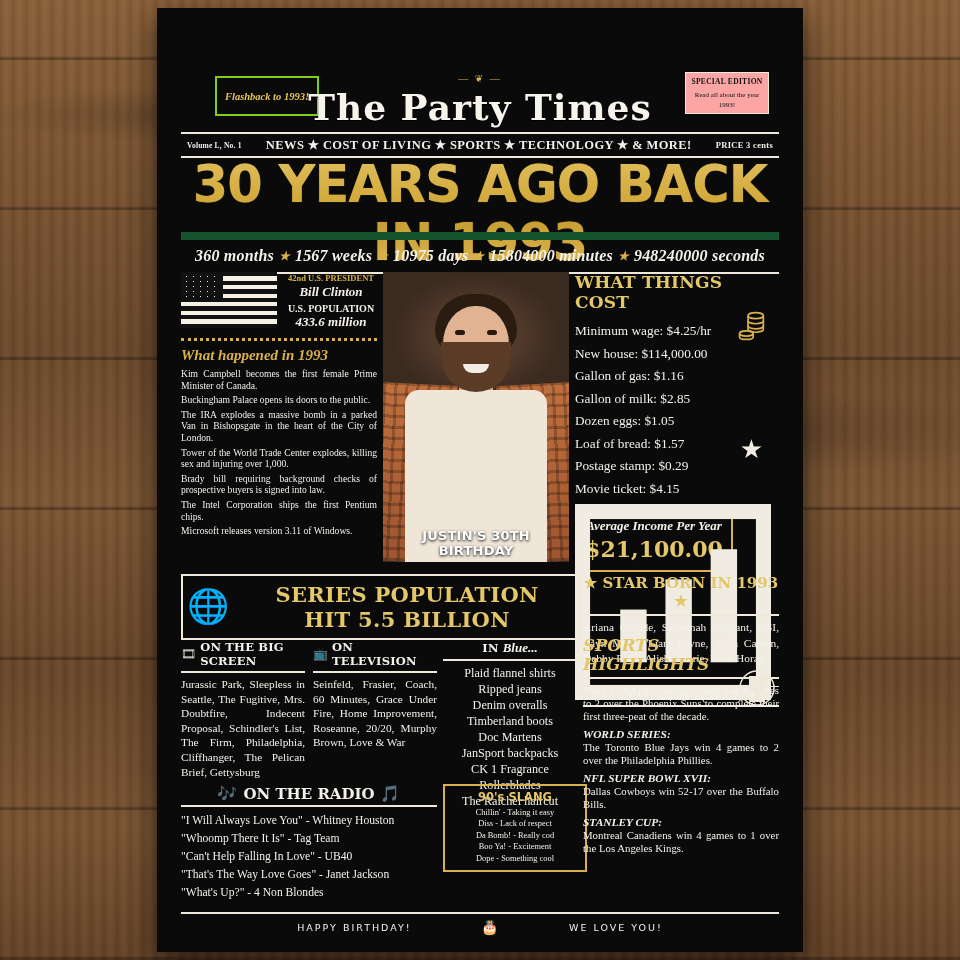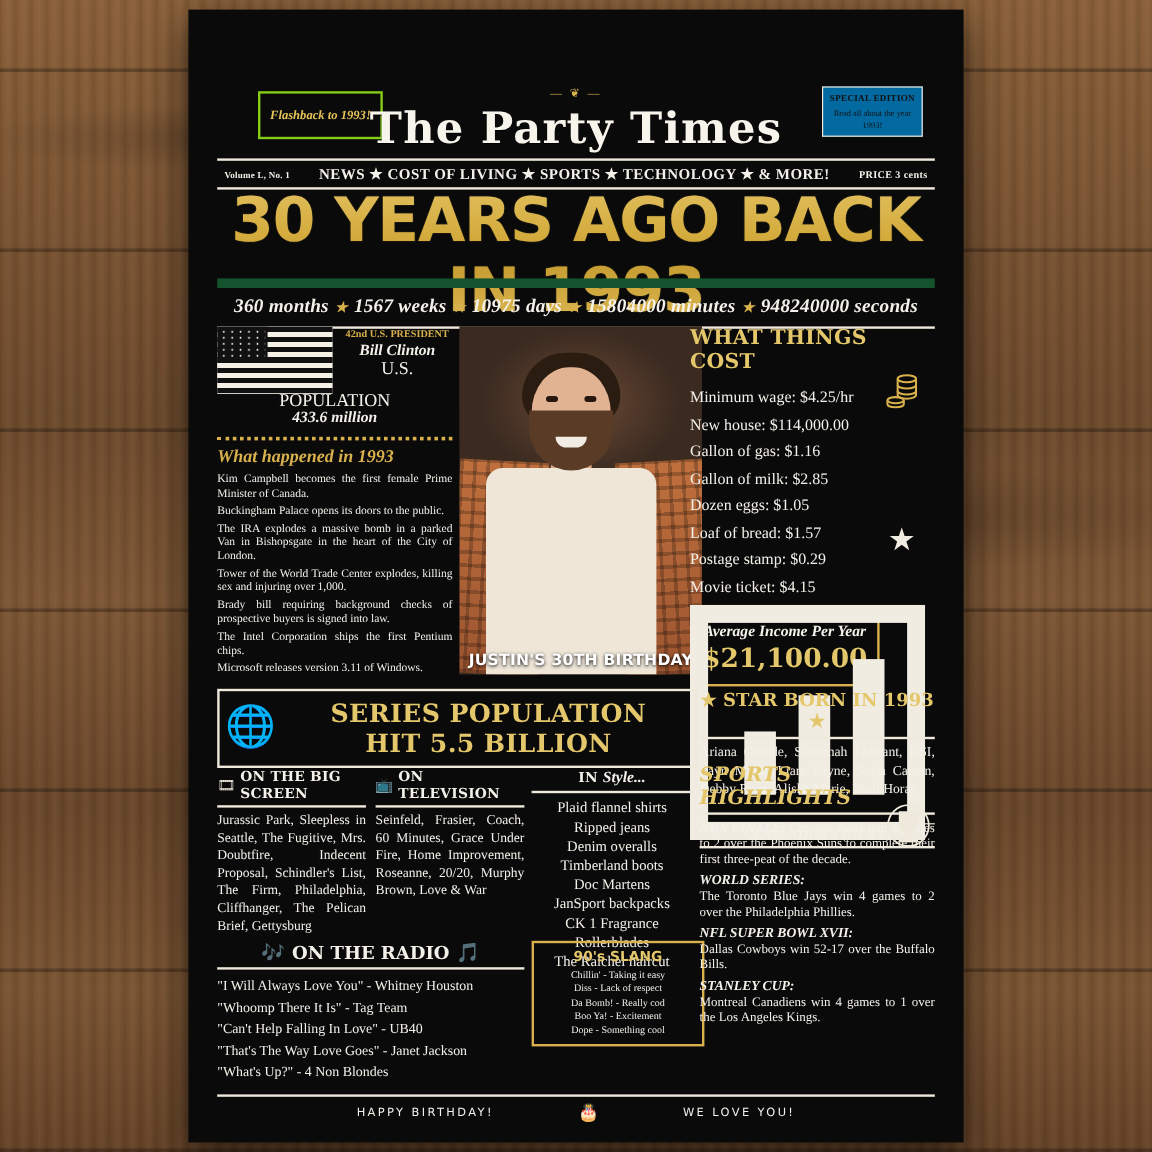--- a/index.html
+++ b/index.html
@@ -43,7 +43,7 @@
   }
   .special{
     position:absolute;right:10px;top:44px;width:82px;height:40px;
-    border:1.5px solid #efe9dc;background:#0369a1;color:#111;
+    border:1.5px solid #efe9dc;background:#fca5a5;color:#111;
     display:flex;flex-direction:column;align-items:center;justify-content:center;
     text-align:center;line-height:10px;
   }

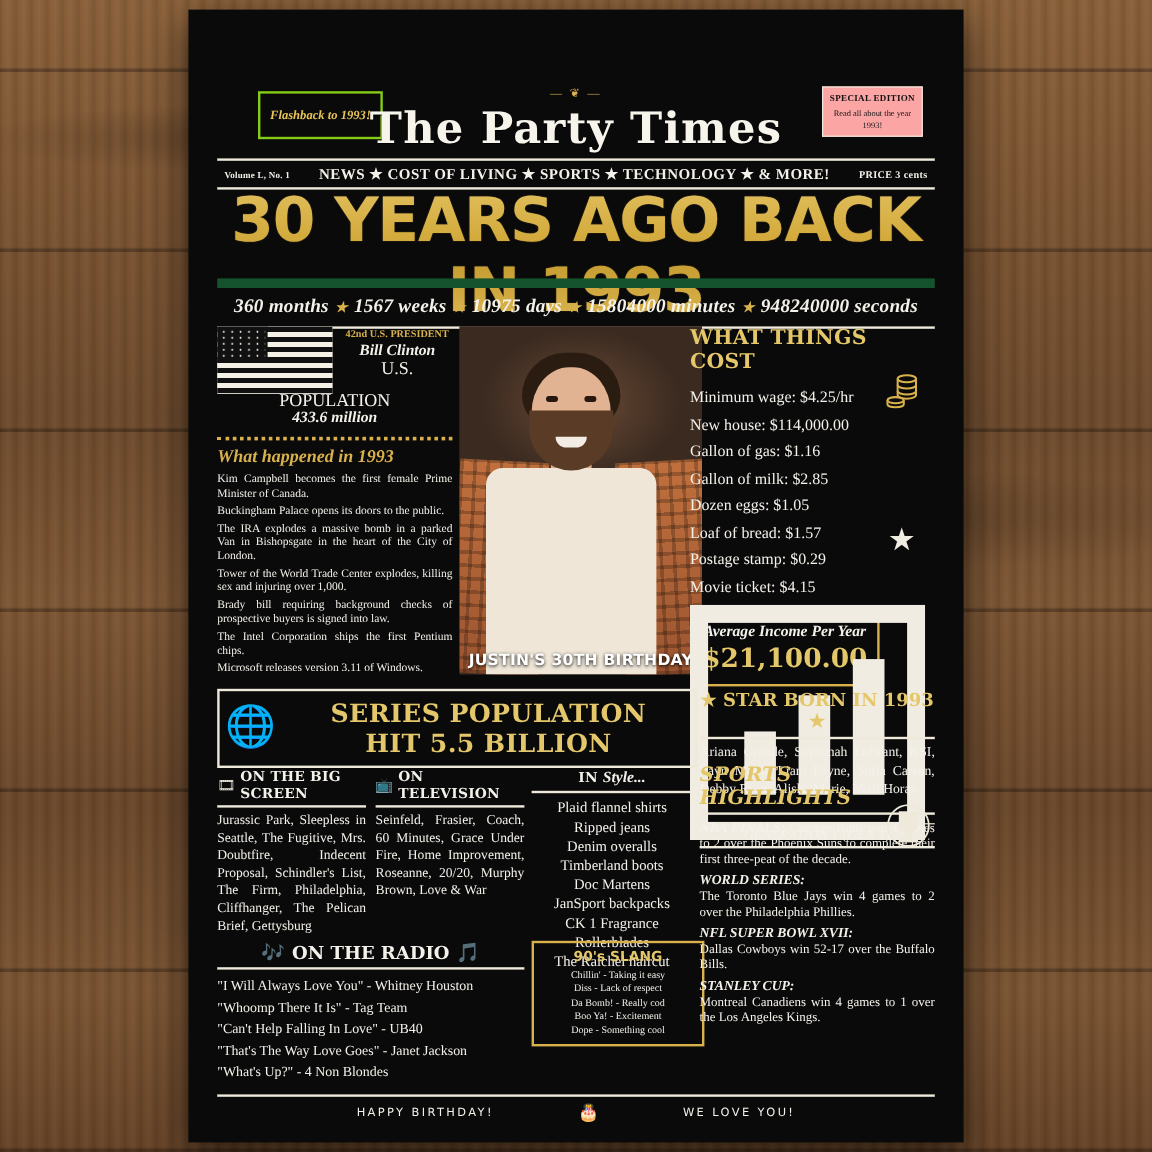--- a/index.html
+++ b/index.html
@@ -106,7 +106,7 @@
   .prez{font-size:10.5px;line-height:13px;text-align:center;}
   .prez .small{color:#d9b14c;font-size:8.5px;font-weight:bold;}
   .prez .name{font-style:italic;font-weight:bold;font-size:13px;}
-  .prez .lbl{font-weight:normal;font-size:15px;margin-top:4px;}
+  .prez .lbl{font-weight:bold;font-size:10px;margin-top:4px;}
   .prez .num{font-style:italic;font-weight:bold;font-size:13px;}
 
   .dots{border-top:3px dotted #d9b14c;margin:10px 0 6px 0;}

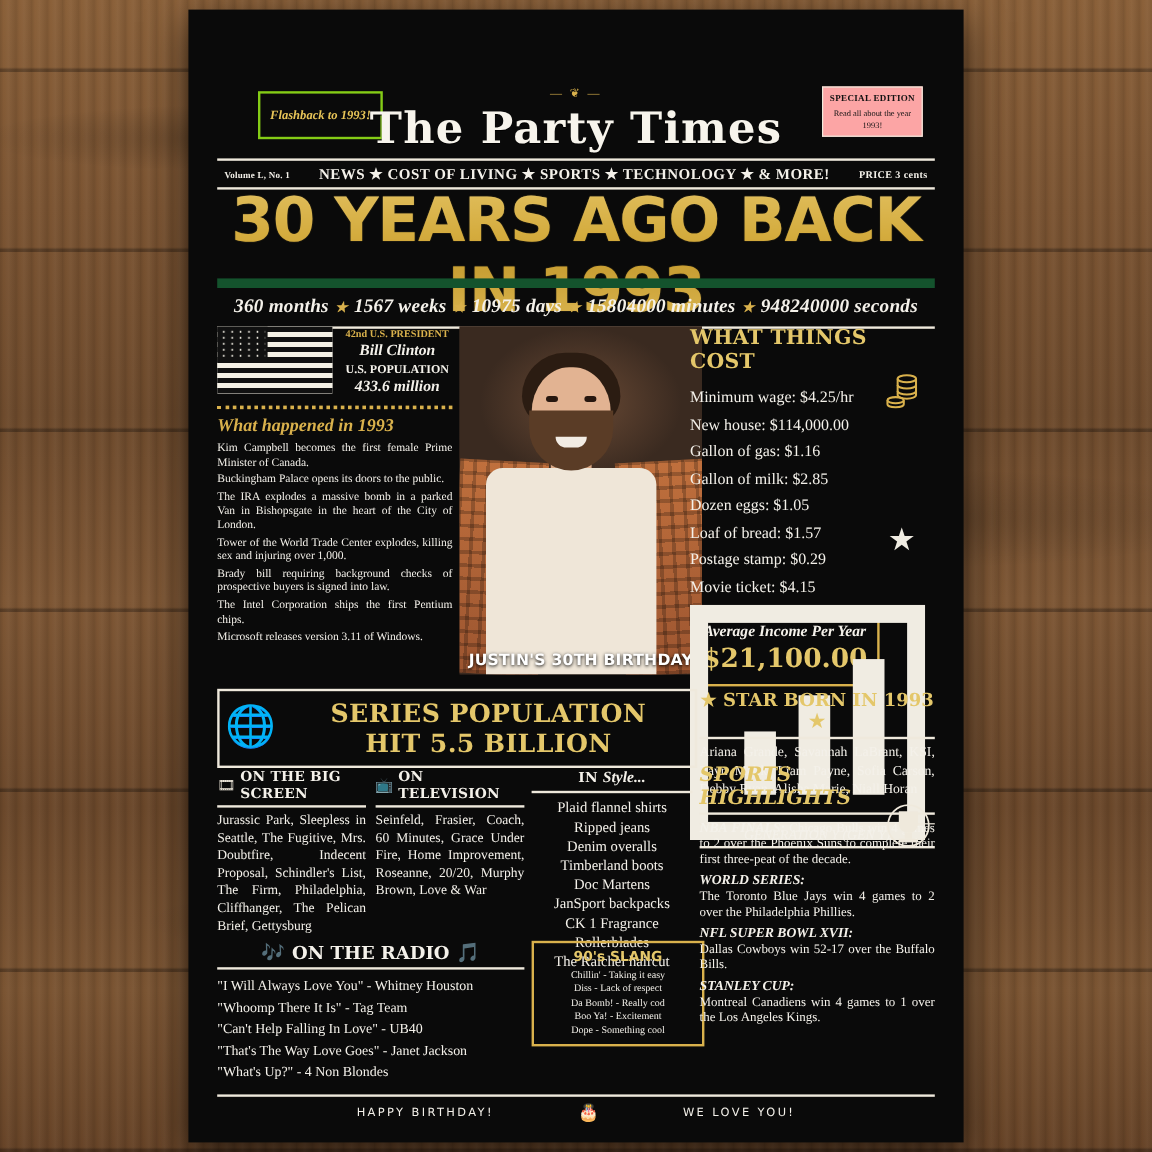--- a/index.html
+++ b/index.html
@@ -91,7 +91,7 @@
 
   
   .colL{position:absolute;left:0;top:244px;width:196px;}
-  .colM{position:absolute;left:202px;top:244px;width:202px;height:290px;}
+  .colM{position:absolute;left:202px;top:244px;width:186px;height:290px;}
   .colR{position:absolute;left:394px;top:244px;width:204px;}
 
   .flag{width:96px;height:56px;background:#f5f1e6;position:relative;float:left;margin-right:8px;}

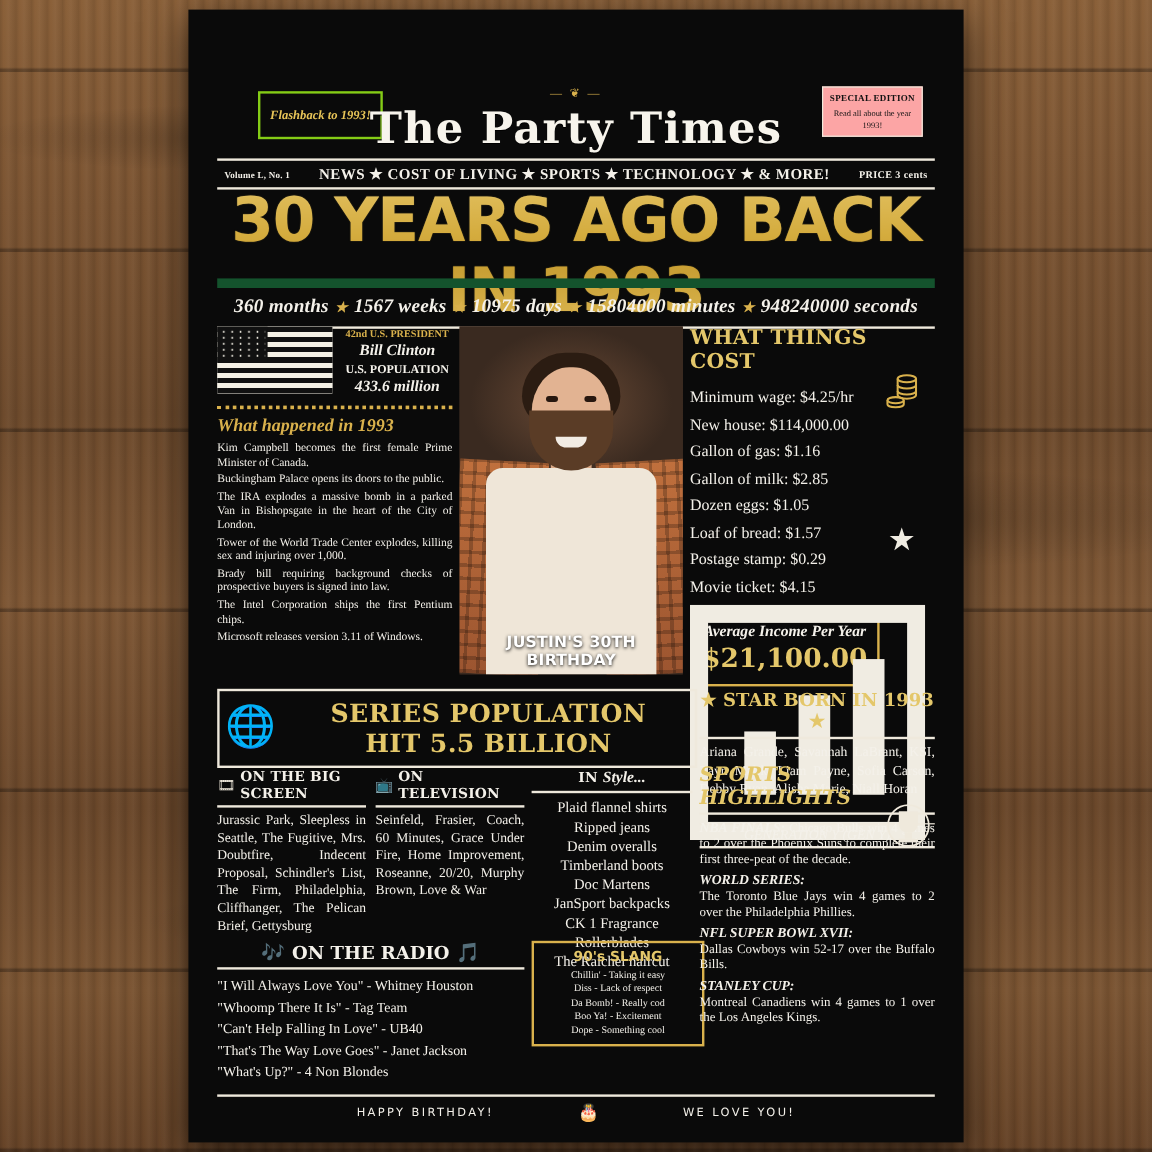--- a/index.html
+++ b/index.html
@@ -367,7 +367,7 @@
     <div class="sty">
       <div class="colhead">
         <span class="lbl">IN</span>
-        <span class="sty-title">Style...</span>
+        <span class="sty-title">Blue...</span>
       </div>
       <div class="colbody">
         <div>Plaid flannel shirts</div>

